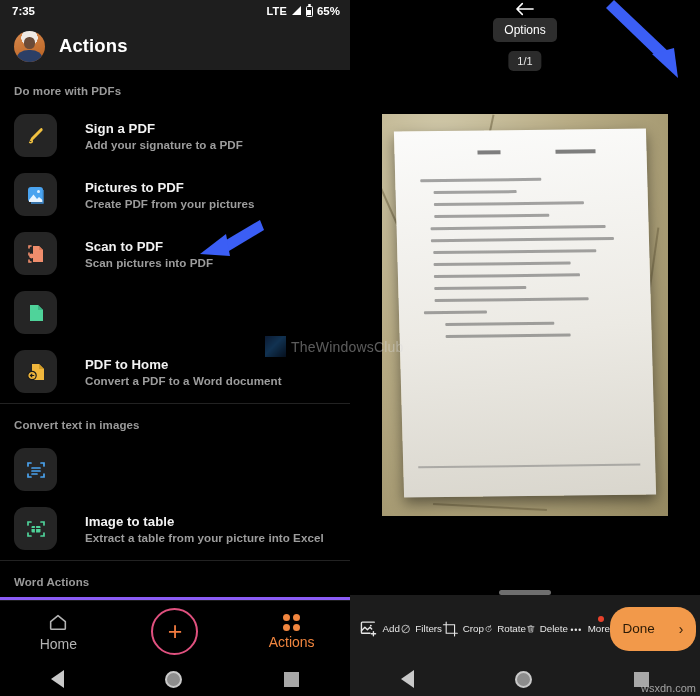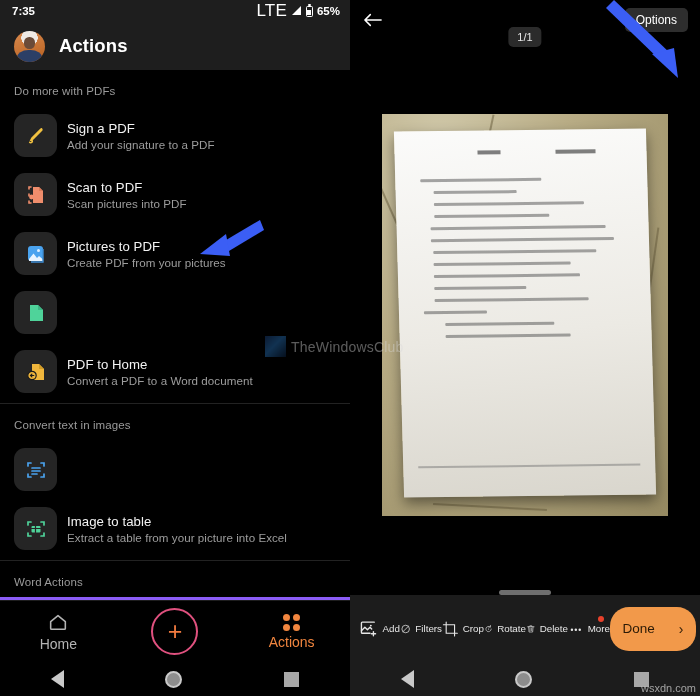--- a/index.html
+++ b/index.html
@@ -25,7 +25,7 @@
     color: #fff; font-size: 11.5px; font-weight: bold;
   }
   .sb-right { display: flex; align-items: center; gap: 4px; }
-  .sb-lte { font-size: 17px; font-weight: normal; letter-spacing: .2px; }
+  .sb-lte { font-size: 11px; font-weight: bold; letter-spacing: .2px; }
   .sig-tri {
     width: 0; height: 0;
     border-left: 9px solid transparent;

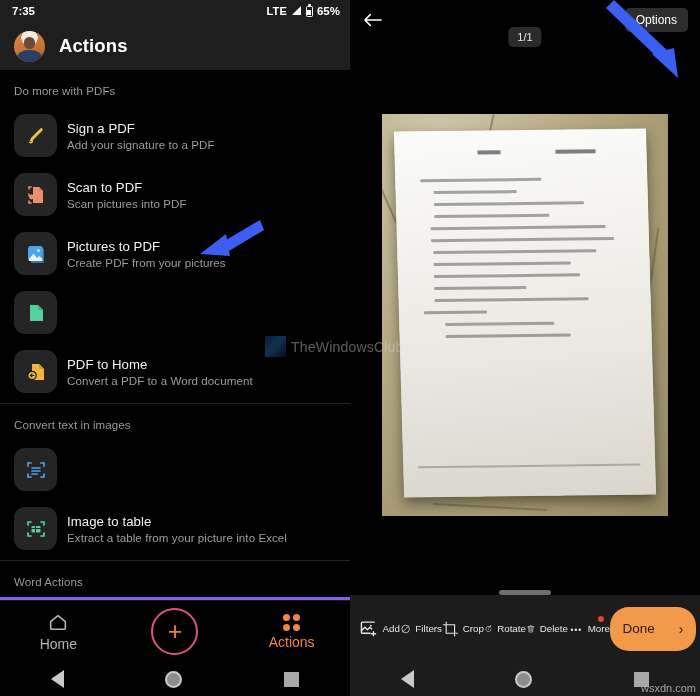--- a/index.html
+++ b/index.html
@@ -120,6 +120,7 @@
   .r-topbar {
     height:40px; display:flex; align-items:center; justify-content:space-between;
     padding:0 12px;
+    flex-direction:column;
   }
   .backarrow { color:#fff; font-size:21px; line-height:1; }
   .options-btn {

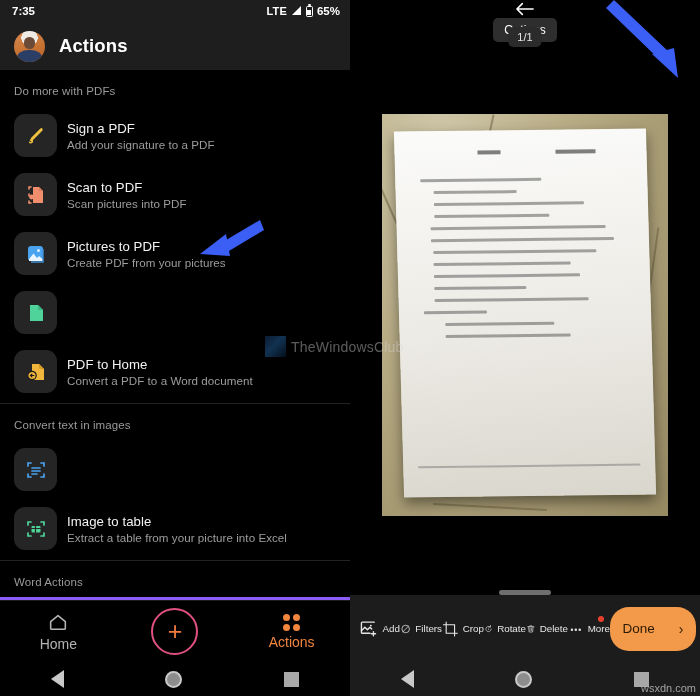--- a/index.html
+++ b/index.html
@@ -128,7 +128,7 @@
     padding:5px 11px; border-radius:5px;
   }
   .page-badge {
-    position:absolute; left:50%; transform:translateX(-50%); top:27px;
+    position:absolute; left:50%; transform:translateX(-50%); top:51px;
     background:#2b2b2b; color:#e8e8e8; font-size:11px;
     padding:4px 9px; border-radius:5px;
   }

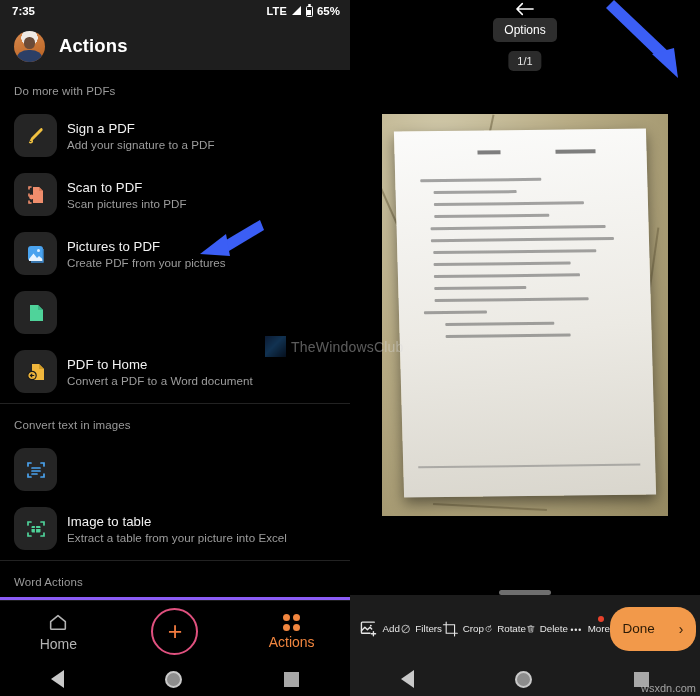--- a/index.html
+++ b/index.html
@@ -68,7 +68,7 @@
   }
   .app-title { color:#fff; font-size:18.5px; font-weight:bold; letter-spacing:.1px; }
 
-  .list-scroll { background:#000; }
+  .list-scroll { background:#000;font-weight:bold; }
   .section-head {
     color:#9a9a9a; font-size:11.5px;
     padding: 15px 14px 9px 14px; letter-spacing:.1px;

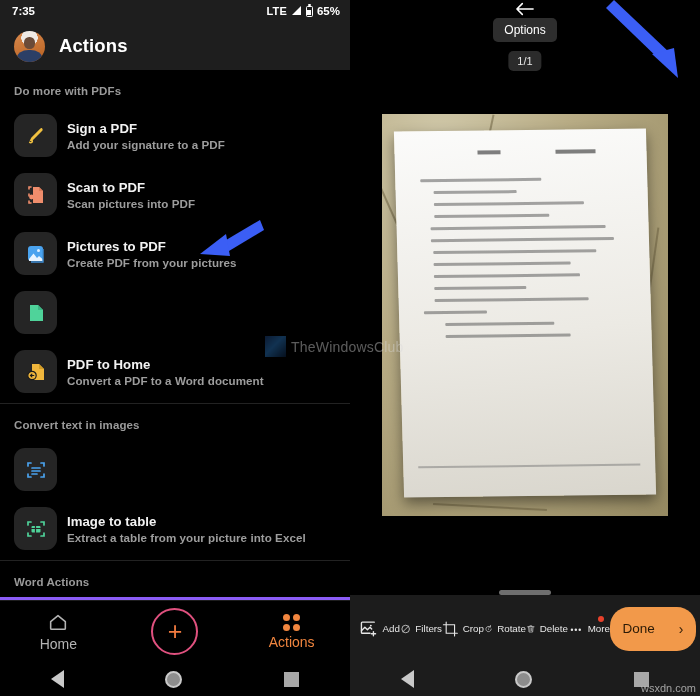--- a/index.html
+++ b/index.html
@@ -75,7 +75,7 @@
   }
   .divider { height:1px; background:#222; margin: 2px 0 0 0; }
 
-  .row { display:flex; align-items:center; gap:10px; padding: 8px 14px; }
+  .row { display:flex; align-items:center; gap:28px; padding: 8px 14px; }
   .tile {
     width:43px; height:43px; border-radius:11px; background:#252525;
     display:flex; align-items:center; justify-content:center; flex:none;

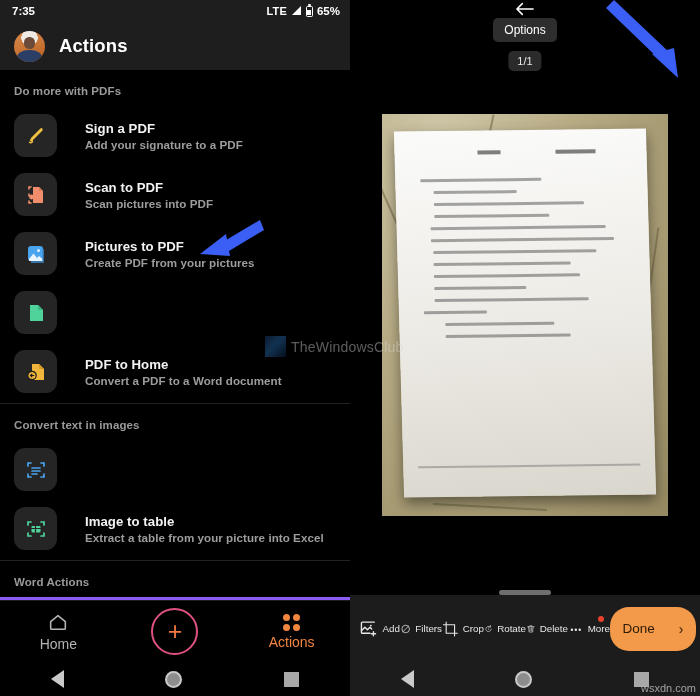--- a/index.html
+++ b/index.html
@@ -255,6 +255,21 @@
       <div class="row">
         <div class="tile">
           <svg width="24" height="24" viewBox="0 0 24 24">
+            <rect x="4" y="4" width="15" height="15" rx="3" fill="#4aa3ef"></rect>
+            <circle cx="14.5" cy="8.5" r="1.5" fill="#dff0ff"></circle>
+            <path d="M5 17l4.5-5.5L13 16l2-2 4 3.5V19H5z" fill="#e8f4ff"></path>
+            <path d="M19 7v13H7" stroke="#3f8fd6" stroke-width="1.4" fill="none"></path>
+          </svg>
+        </div>
+        <div class="row-text">
+          <div class="row-title">Pictures to PDF</div>
+          <div class="row-sub">Create PDF from your pictures</div>
+        </div>
+      </div>
+
+      <div class="row">
+        <div class="tile">
+          <svg width="24" height="24" viewBox="0 0 24 24">
             <path d="M9 4h6l4 4v12H9z" fill="#ef8d6c"></path>
             <path d="M15 4v4h4" fill="#d97a58"></path>
             <path d="M5 6V4h2M5 18v2h2M5 11v2" stroke="#ef8d6c" stroke-width="1.6" fill="none" stroke-linecap="round"></path>
@@ -264,21 +279,6 @@
         <div class="row-text">
           <div class="row-title">Scan to PDF</div>
           <div class="row-sub">Scan pictures into PDF</div>
-        </div>
-      </div>
-
-      <div class="row">
-        <div class="tile">
-          <svg width="24" height="24" viewBox="0 0 24 24">
-            <rect x="4" y="4" width="15" height="15" rx="3" fill="#4aa3ef"></rect>
-            <circle cx="14.5" cy="8.5" r="1.5" fill="#dff0ff"></circle>
-            <path d="M5 17l4.5-5.5L13 16l2-2 4 3.5V19H5z" fill="#e8f4ff"></path>
-            <path d="M19 7v13H7" stroke="#3f8fd6" stroke-width="1.4" fill="none"></path>
-          </svg>
-        </div>
-        <div class="row-text">
-          <div class="row-title">Pictures to PDF</div>
-          <div class="row-sub">Create PDF from your pictures</div>
         </div>
       </div>
 

